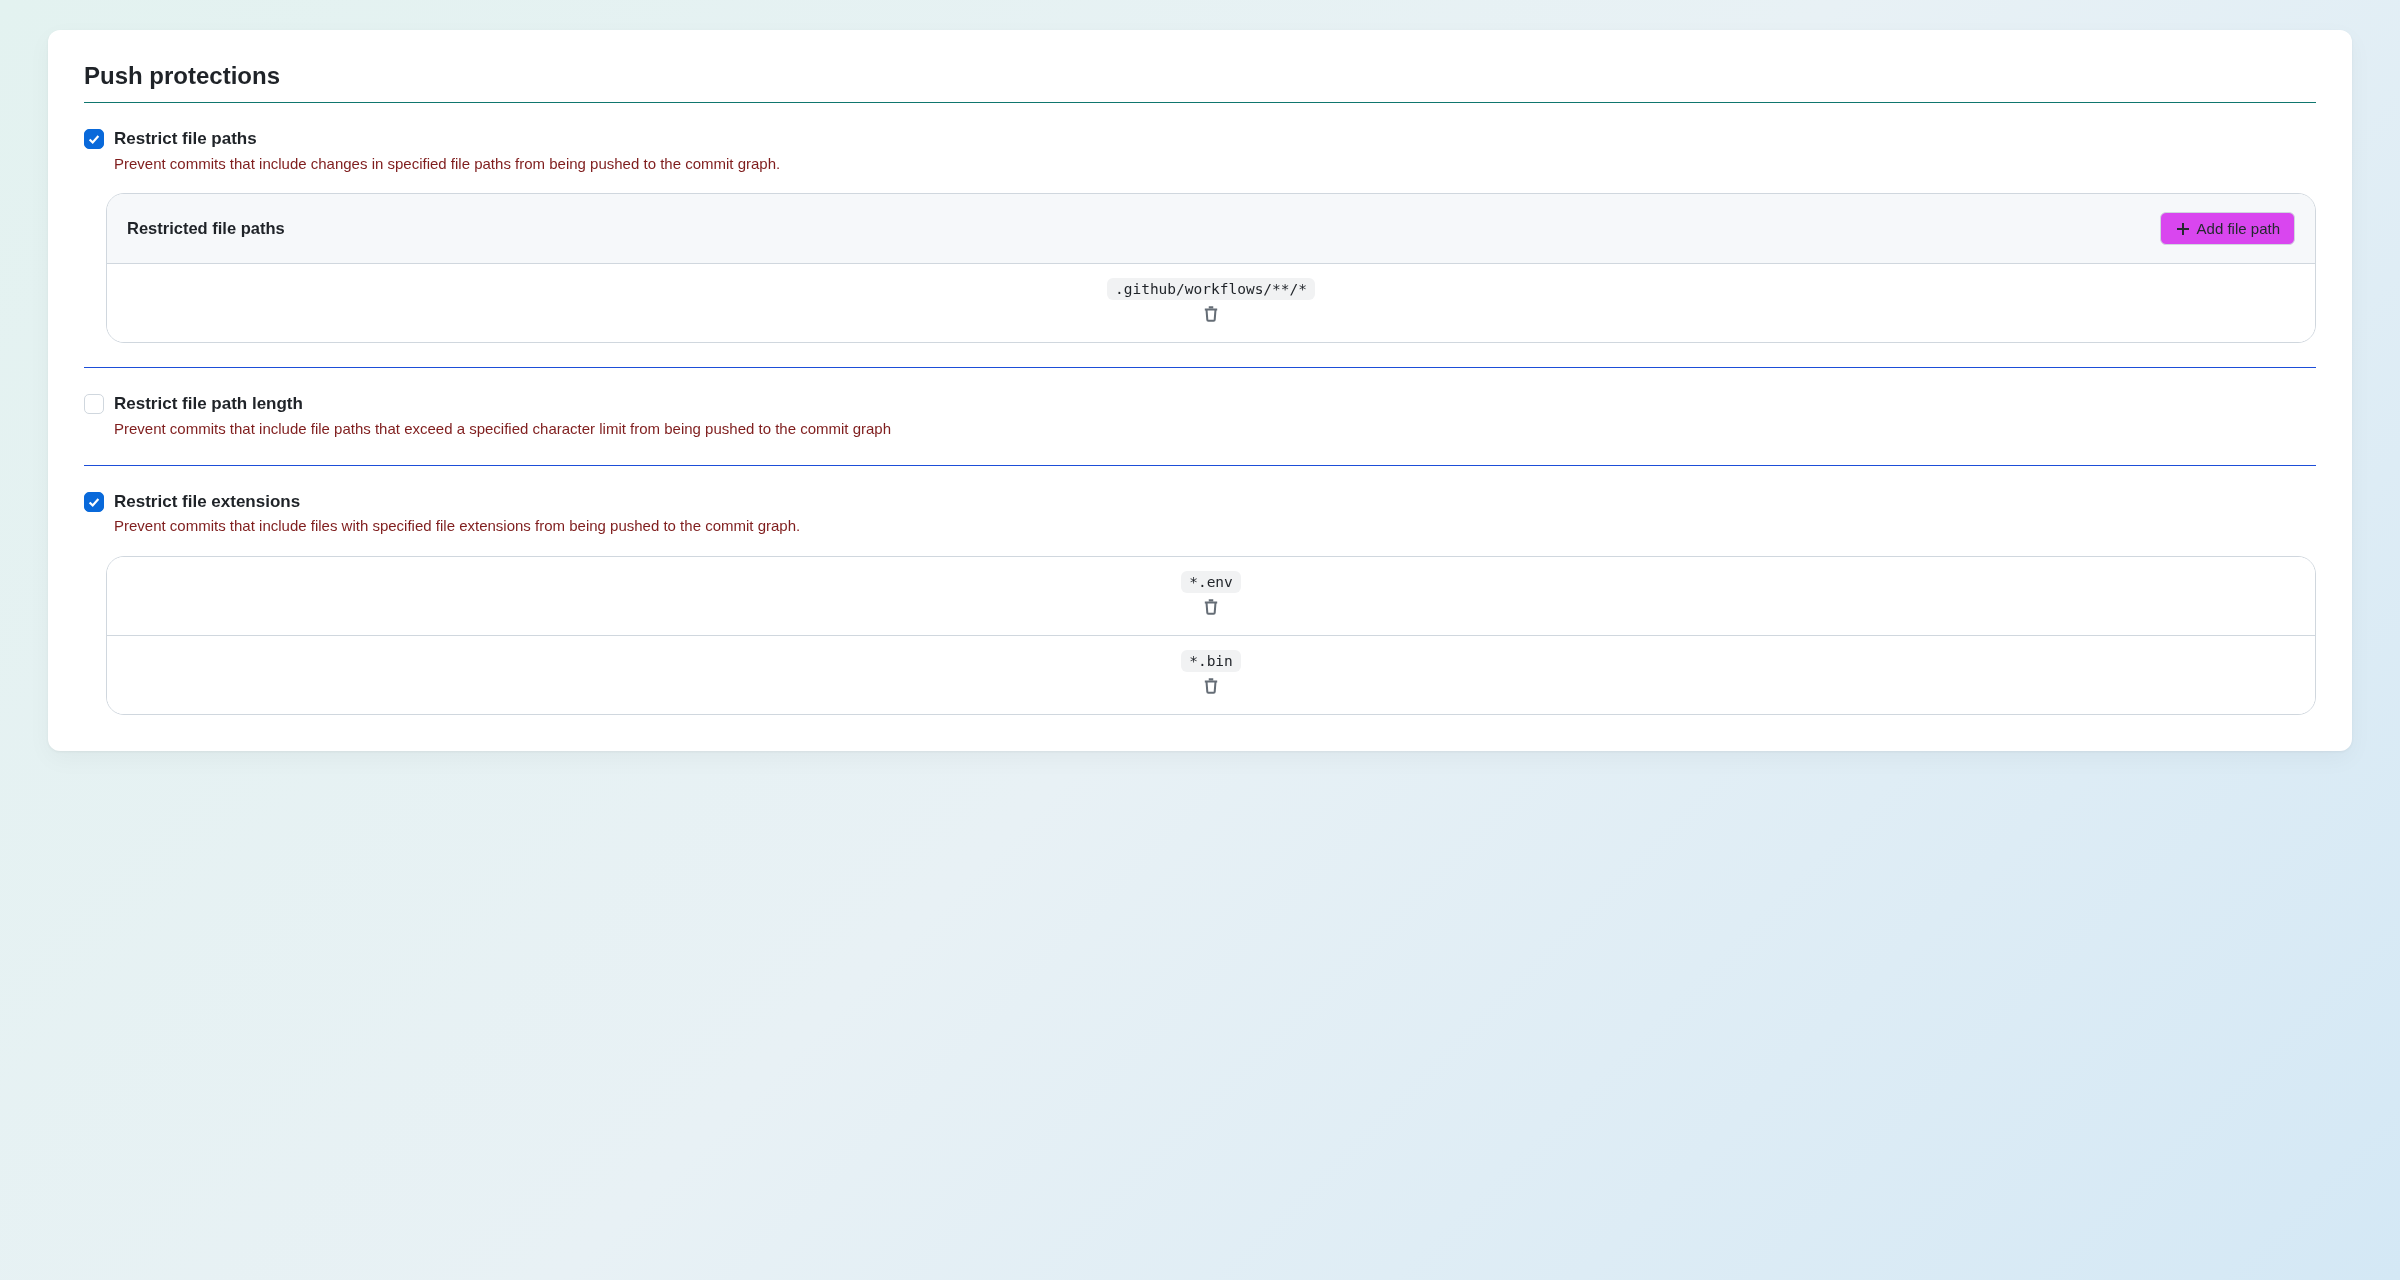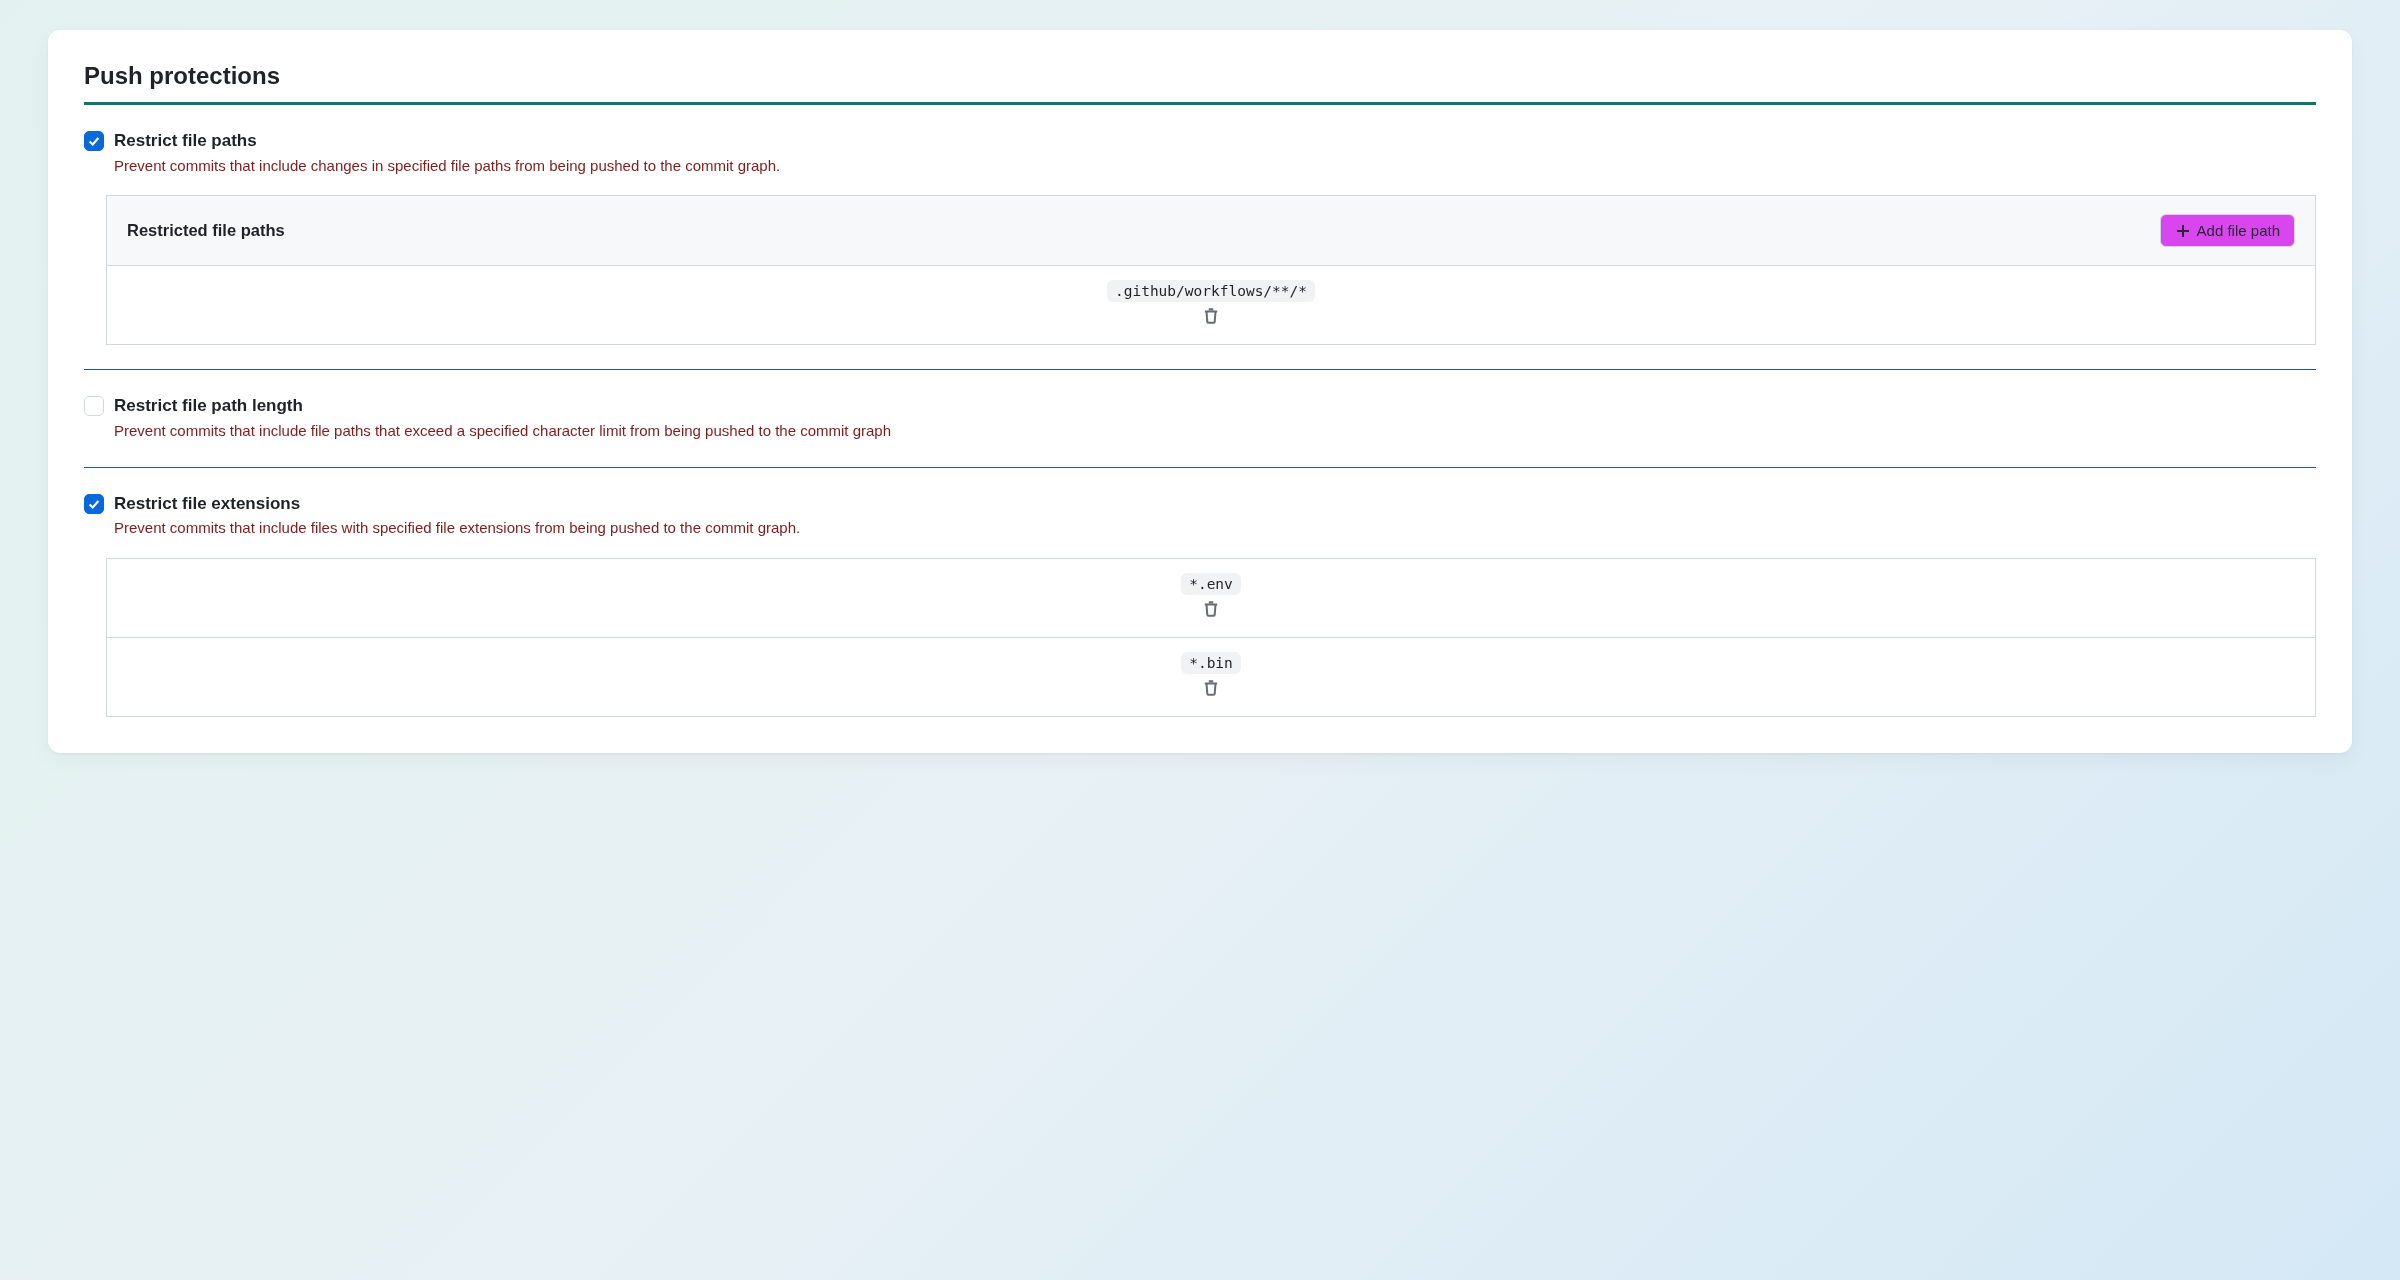--- a/index.html
+++ b/index.html
@@ -27,7 +27,7 @@
     font-weight: 600;
     color: #1f2328;
     padding-bottom: 12px;
-    border-bottom: 3px solid #0f766e;
+    border-bottom: 1px solid #0f766e;
   }
   .setting-block {
     padding: 24px 0;

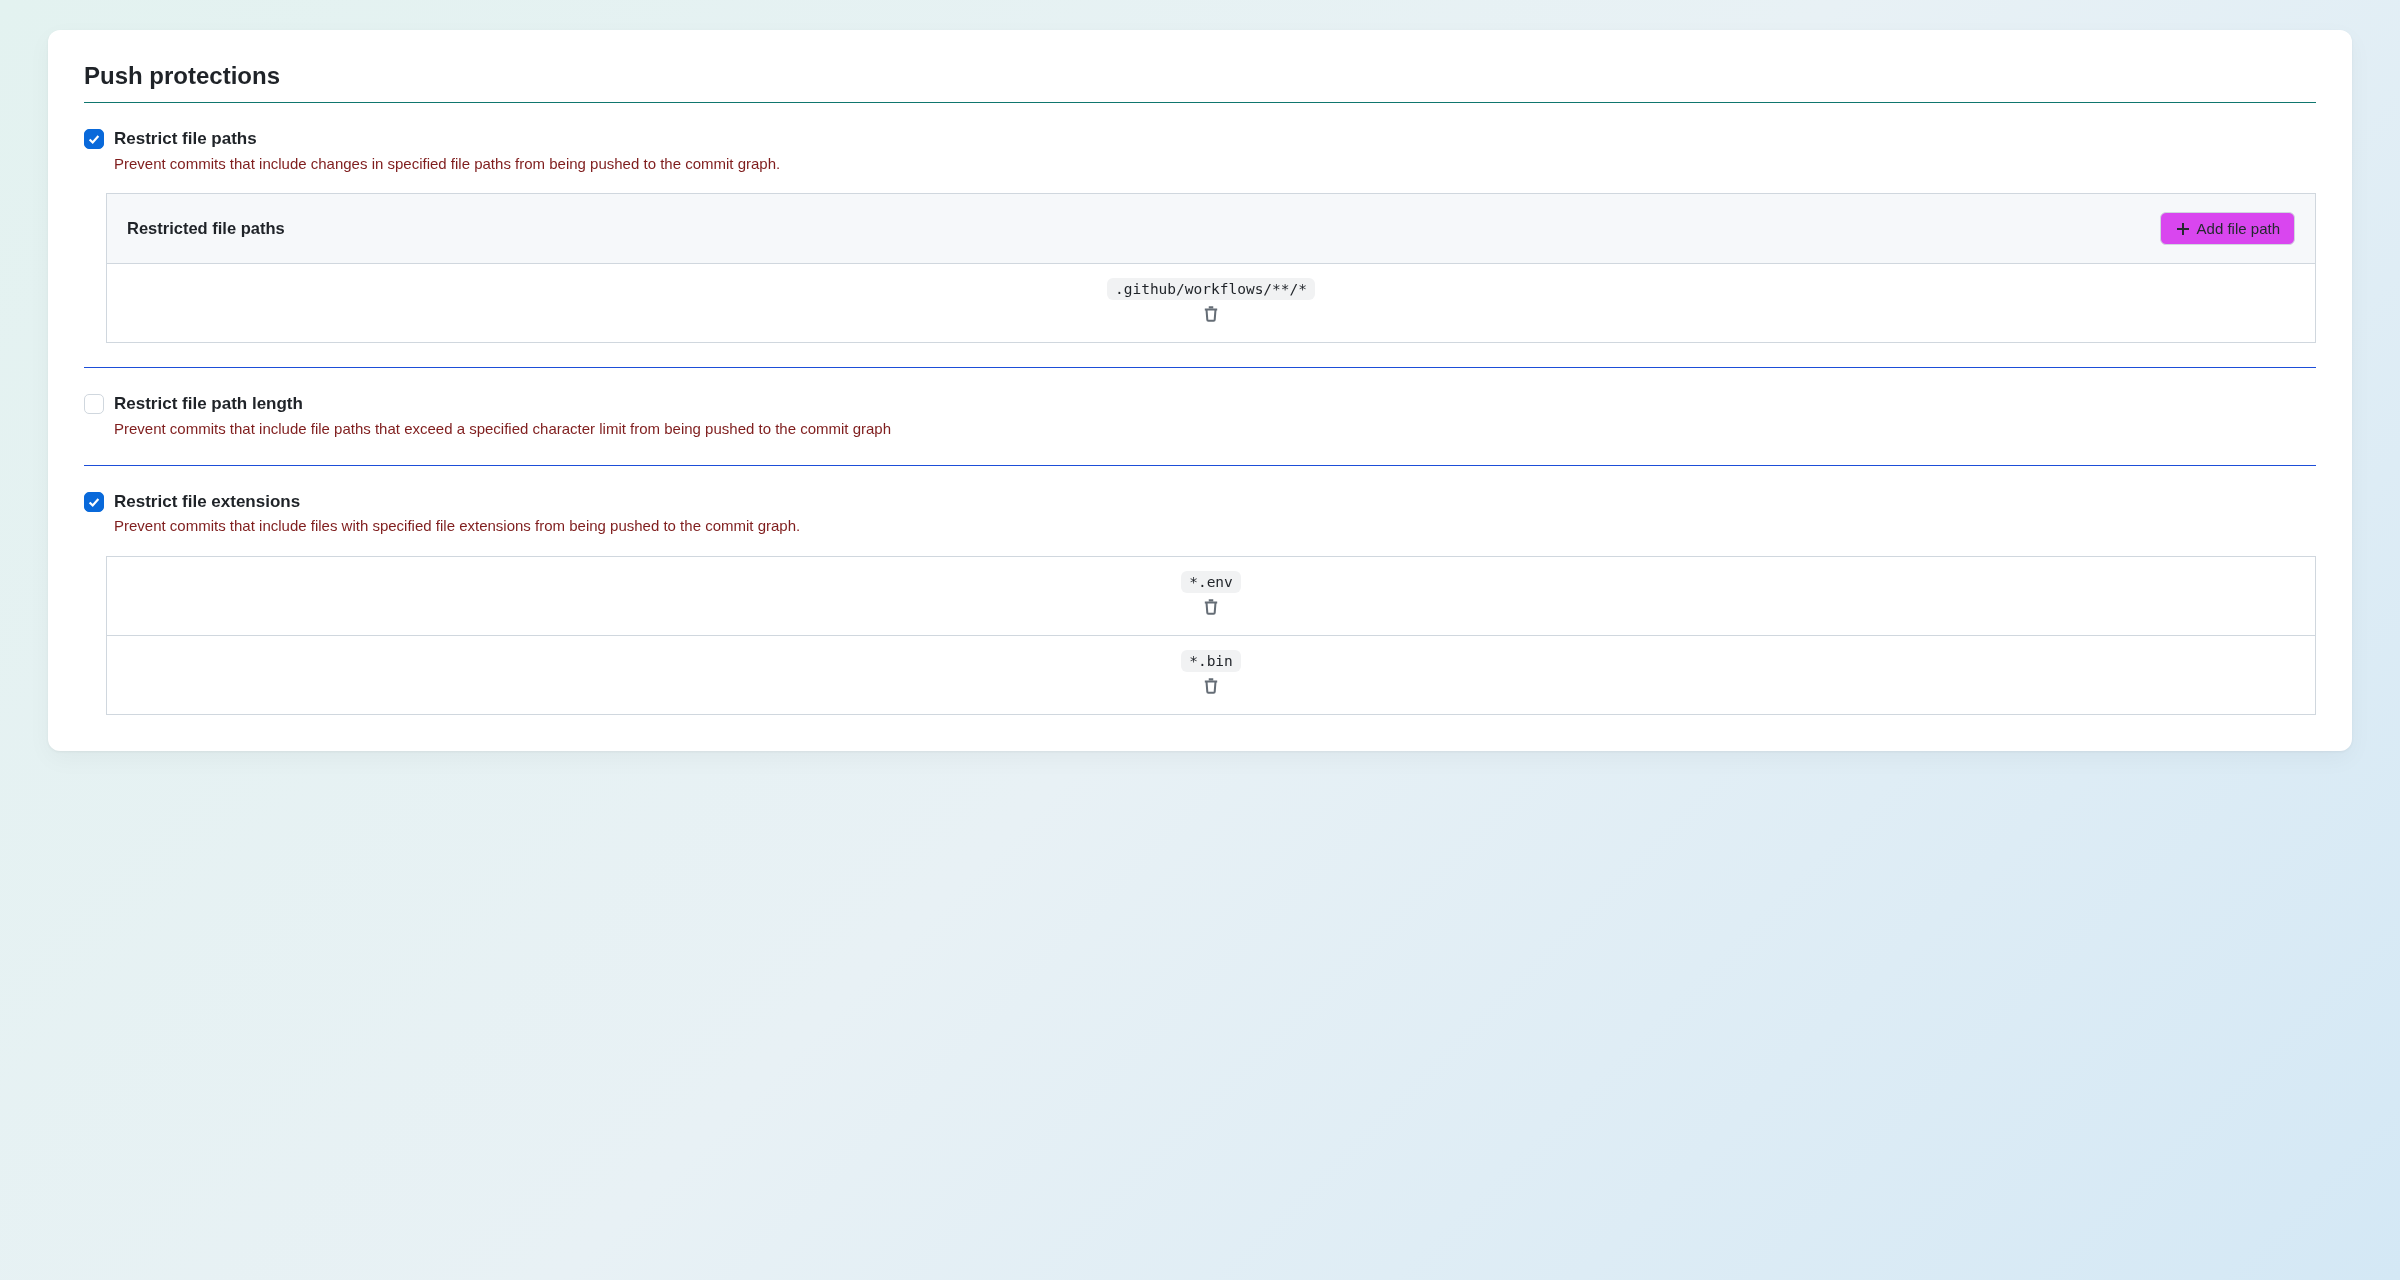--- a/index.html
+++ b/index.html
@@ -86,7 +86,7 @@
     margin-top: 18px;
     margin-left: 22px;
     border: 1px solid #d0d7de;
-    border-radius: 0;
+    border-radius: 18px;
     overflow: hidden;
   }
   .list-header {

